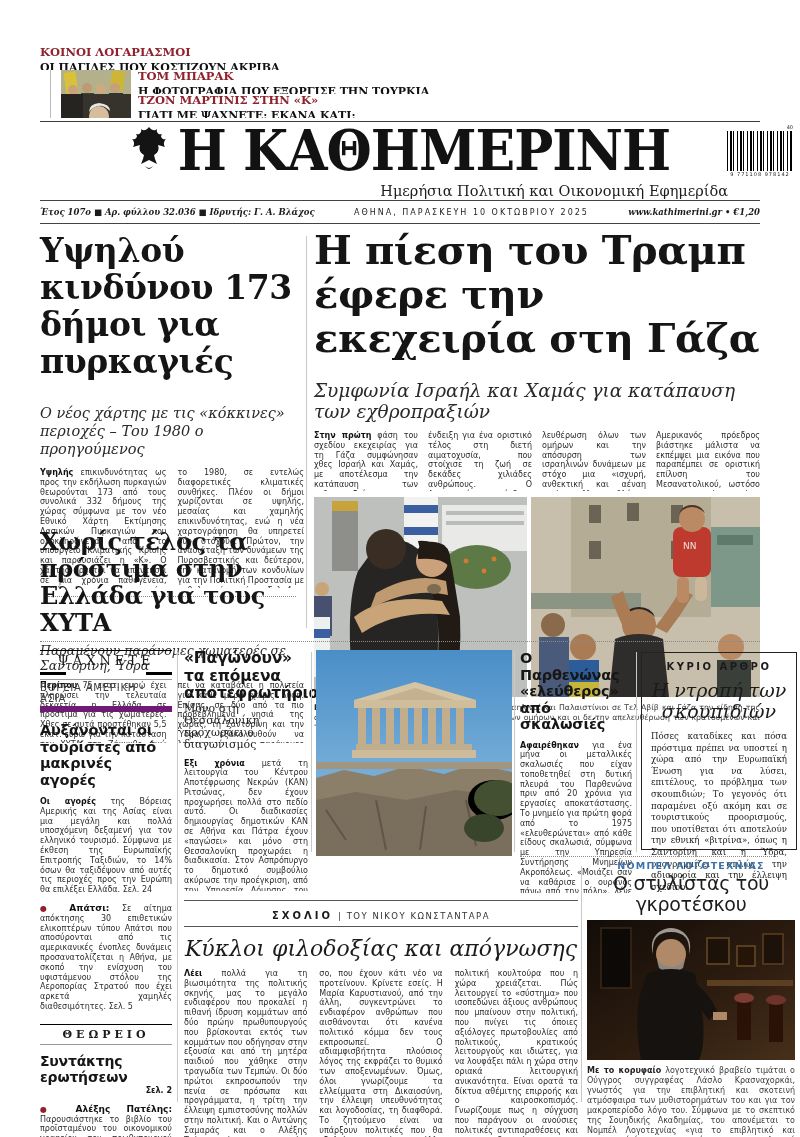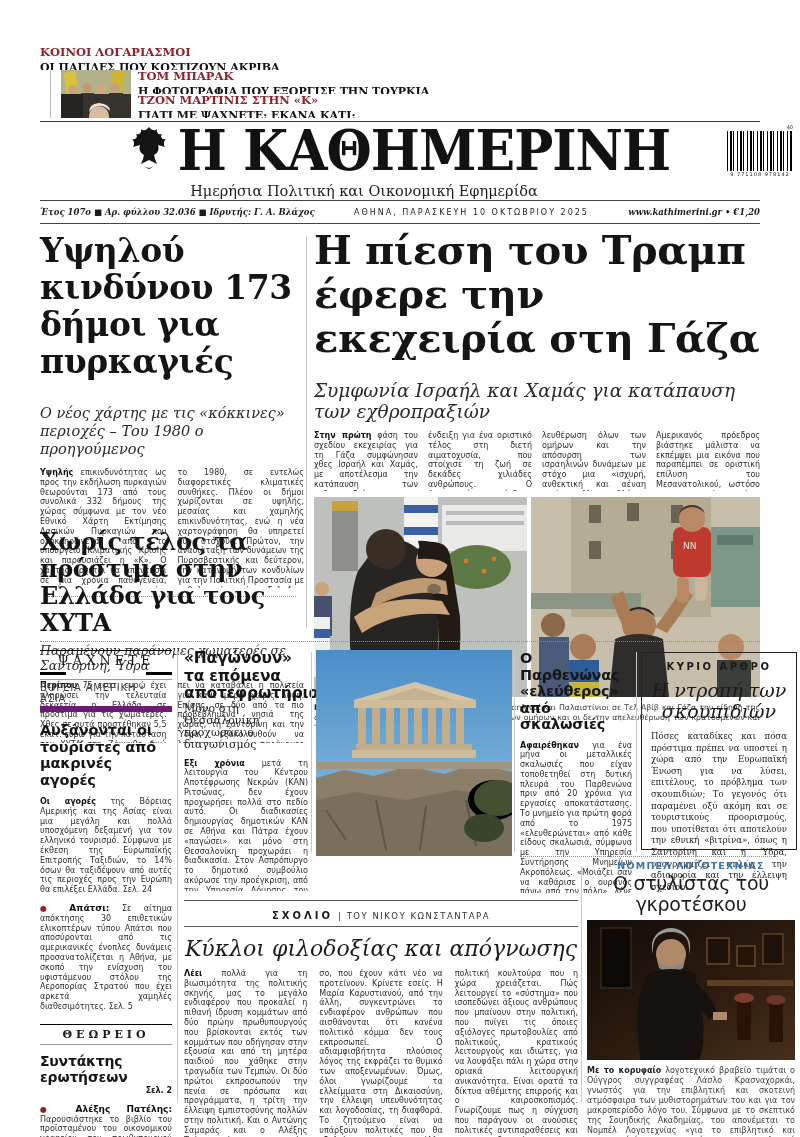--- a/index.html
+++ b/index.html
@@ -22,7 +22,7 @@
   .mast-row{display:flex;align-items:flex-start;justify-content:center;gap:10px;}
   .mast-title{font-family:"DejaVu Serif",serif;font-weight:bold;font-size:52px;line-height:50px;
               letter-spacing:-1px;transform:scaleY(1.08);color:#121212;}
-  .mast-sub{top:183px;left:0;width:728px;text-align:center;font-family:"DejaVu Serif",serif;
+  .mast-sub{top:183px;left:0;width:728px;text-align:right;font-family:"DejaVu Serif",serif;
             font-size:14.5px;color:#1d1d1d;}
   .barcode-wrap{top:131px;left:727px;width:66px;}
   .barcode{height:40px;background:

